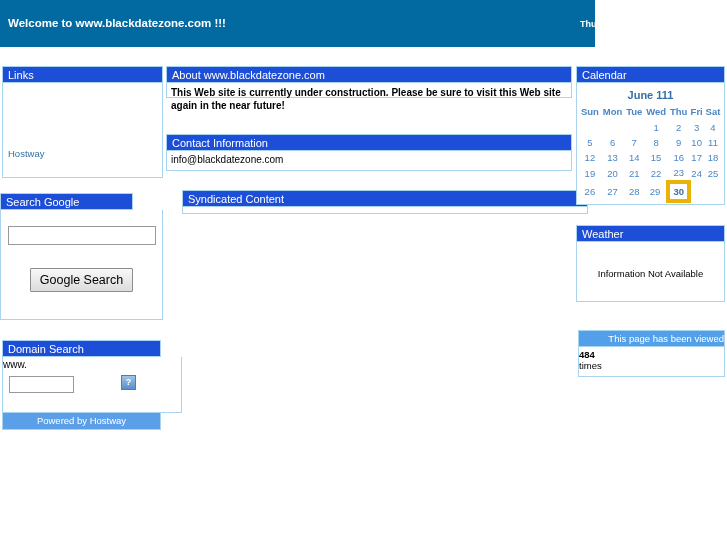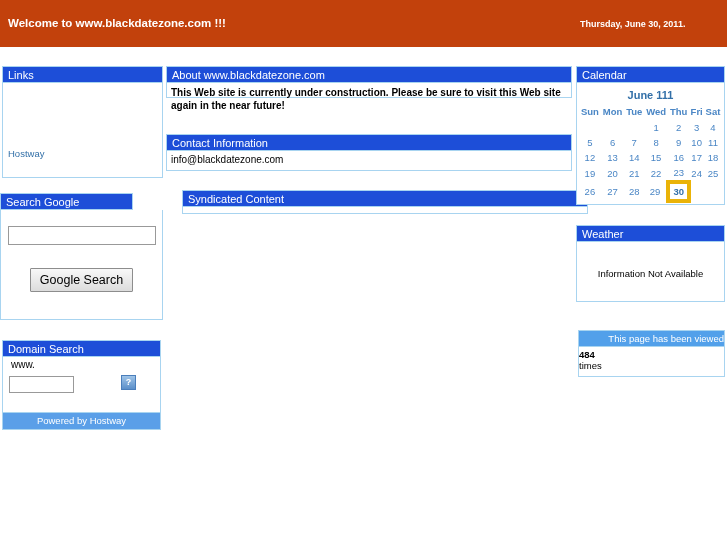--- a/index.html
+++ b/index.html
@@ -20,8 +20,8 @@
   #banner {
     position: absolute;
     left: 0; top: 0;
-    width: 727px; height: 47px;
-    background: #c2410c;
+    width: 595px; height: 47px;
+    background: #0369a1;
   }
   #banner-title {
     position: absolute;

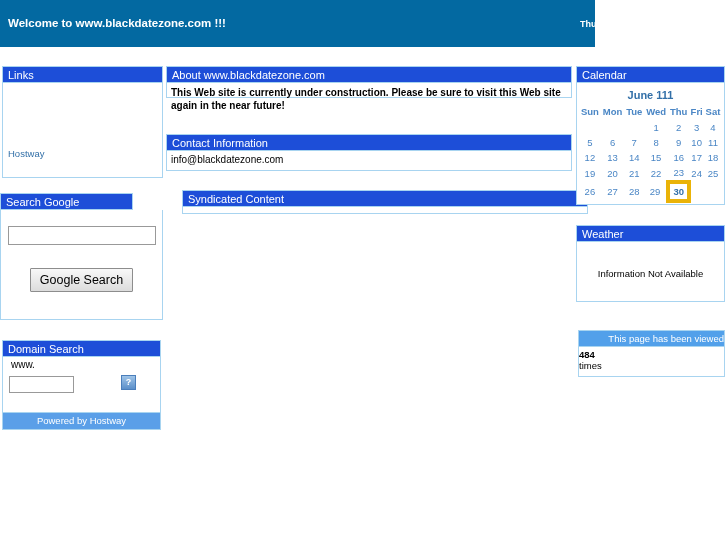--- a/index.html
+++ b/index.html
@@ -115,9 +115,9 @@
   #domain-panel { left: 2px; top: 340px; width: 159px; height: 92px; border: none; }
   #domain-title { width: 159px; }
   #domain-body {
-    width: 159px; height: 56px;
+    width: 180px; height: 56px;
     position: relative;
-    padding: 2px 8px;
+    padding: 2px 0;
   }
   #domain-www { font-size: 10px; color: #000000; }
   #domain-input {

